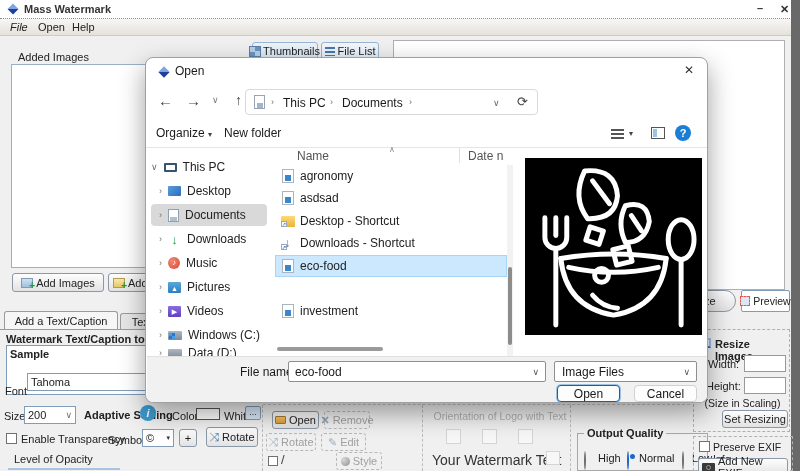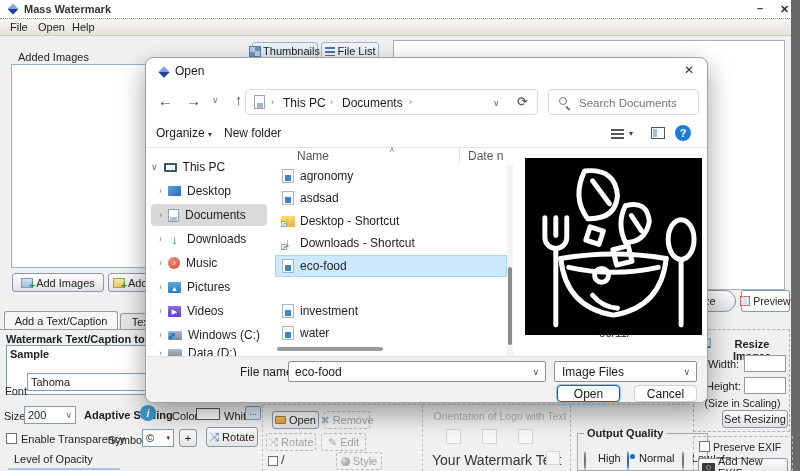--- a/index.html
+++ b/index.html
@@ -6,7 +6,7 @@
   body{width:800px;height:471px;overflow:hidden;font-family:"Liberation Sans",sans-serif;background:#f0f0f0;}
   #screen{position:relative;width:800px;height:471px;background:#f0f0f0;overflow:hidden;}
   .abs{position:absolute;}
-  .t11{font-size:11px;color:#222;text-align:center;}
+  .t11{font-size:11px;color:#222;}
   .bold{font-weight:bold;}
   
   .btn{background:linear-gradient(#fefefe,#e2e2e2);border:1px solid #8a98a8;border-radius:3px;font-size:11px;color:#222;display:flex;align-items:center;justify-content:center;gap:3px;box-sizing:border-box;}

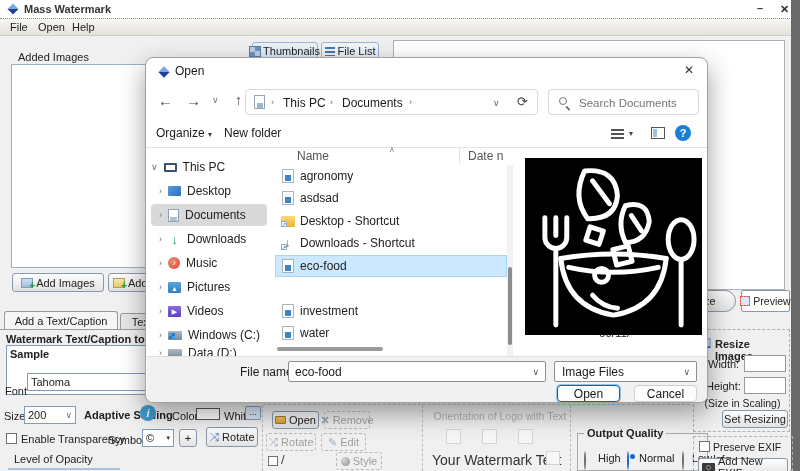--- a/index.html
+++ b/index.html
@@ -47,7 +47,7 @@
   <div class="abs" style="left:791px;top:0;width:9px;height:471px;background:#696969;"></div>
 
   <div class="abs" style="left:0;top:19px;width:791px;height:17px;background:linear-gradient(#f7f6f4,#e5e2dc);border-bottom:1px solid #cfccc5;box-sizing:border-box;">
-    <span class="abs t11" style="left:10px;top:2px;">File</span>
+    <span class="abs t11" style="left:10px;top:2px;font-style:italic;">File</span>
     <span class="abs t11" style="left:38px;top:2px;">Open</span>
     <span class="abs t11" style="left:72px;top:2px;">Help</span>
   </div>

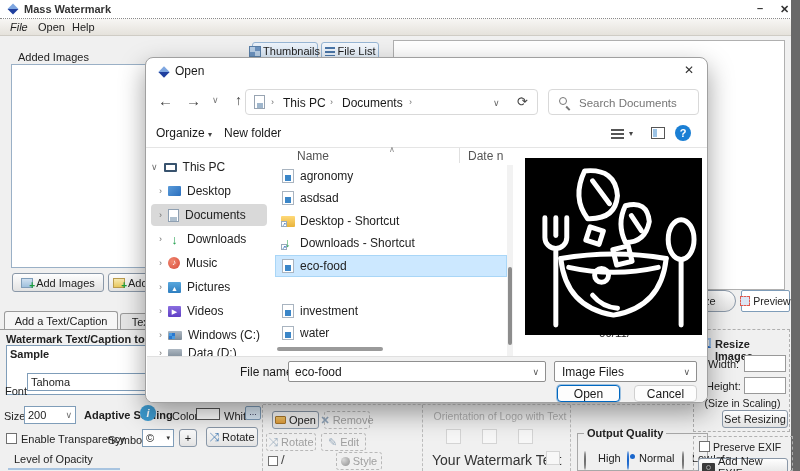--- a/index.html
+++ b/index.html
@@ -225,12 +225,6 @@
       <span class="abs" style="left:271px;top:4px;font-size:13px;color:#444;">⟳</span>
     </div>
 
-    <div class="w11box abs" style="left:402px;top:31px;width:151px;height:26px;">
-      <span class="ico abs" style="left:10px;top:7px;width:8px;height:8px;border:1.5px solid #777;border-radius:50%;">
-          <span class="abs" style="left:7px;top:8px;width:1.5px;height:5px;background:#777;transform:rotate(-45deg);"></span>
-        </span>
-      <input style="position: absolute; left: 28px; top: 3px; width: 115px; height: 18px; border: none; outline: none; font-size: 11.5px; color: rgb(112, 112, 112); font-family: &quot;Liberation Sans&quot;, sans-serif; background: transparent;" placeholder="Search Documents">
-    </div>
 
     <span class="abs" style="left:10px;top:68px;font-size:12px;color:#1a1a1a;"><span>Organize</span> <span style="font-size:8px;color:#444;">▾</span></span>
     <span class="abs" style="left:78px;top:68px;font-size:12px;color:#1a1a1a;">New folder</span>

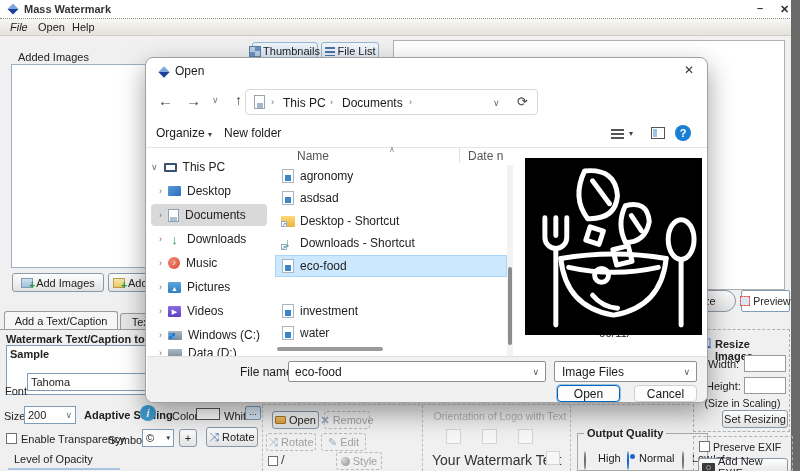--- a/index.html
+++ b/index.html
@@ -328,11 +328,6 @@
       <span>investment</span>
       <span class="datecol">09/11/</span>
     </div>
-    <div class="listrow" style="top:264px;">
-      <span class="fileicon" style="margin-left:5px;margin-right:6px;"></span>
-      <span>water</span>
-      <span class="datecol">09/11/</span>
-    </div>
 
     <div class="abs" style="left:361px;top:107px;width:6px;height:196px;background:#f2f2f2;">
       <div class="abs" style="left:1px;top:102px;width:4px;height:78px;background:#8c8c8c;border-radius:2px;"></div>

